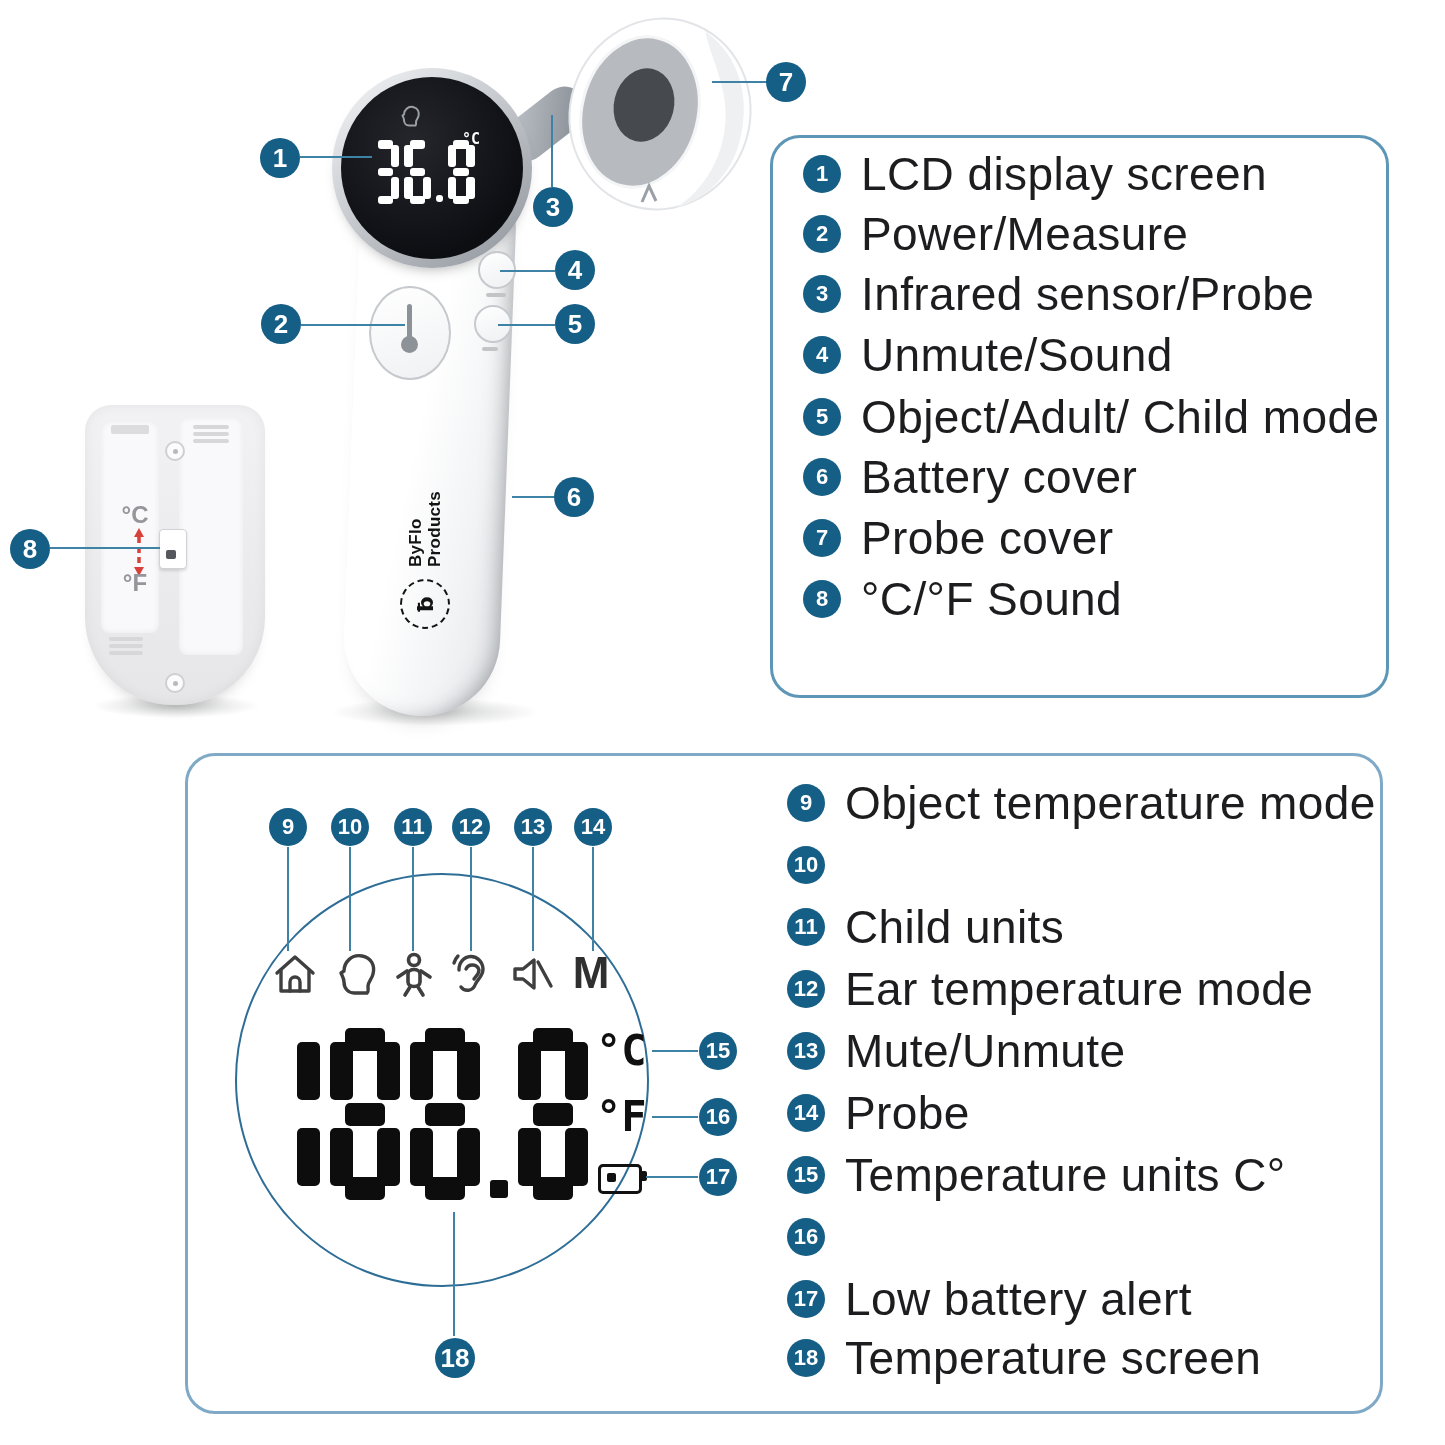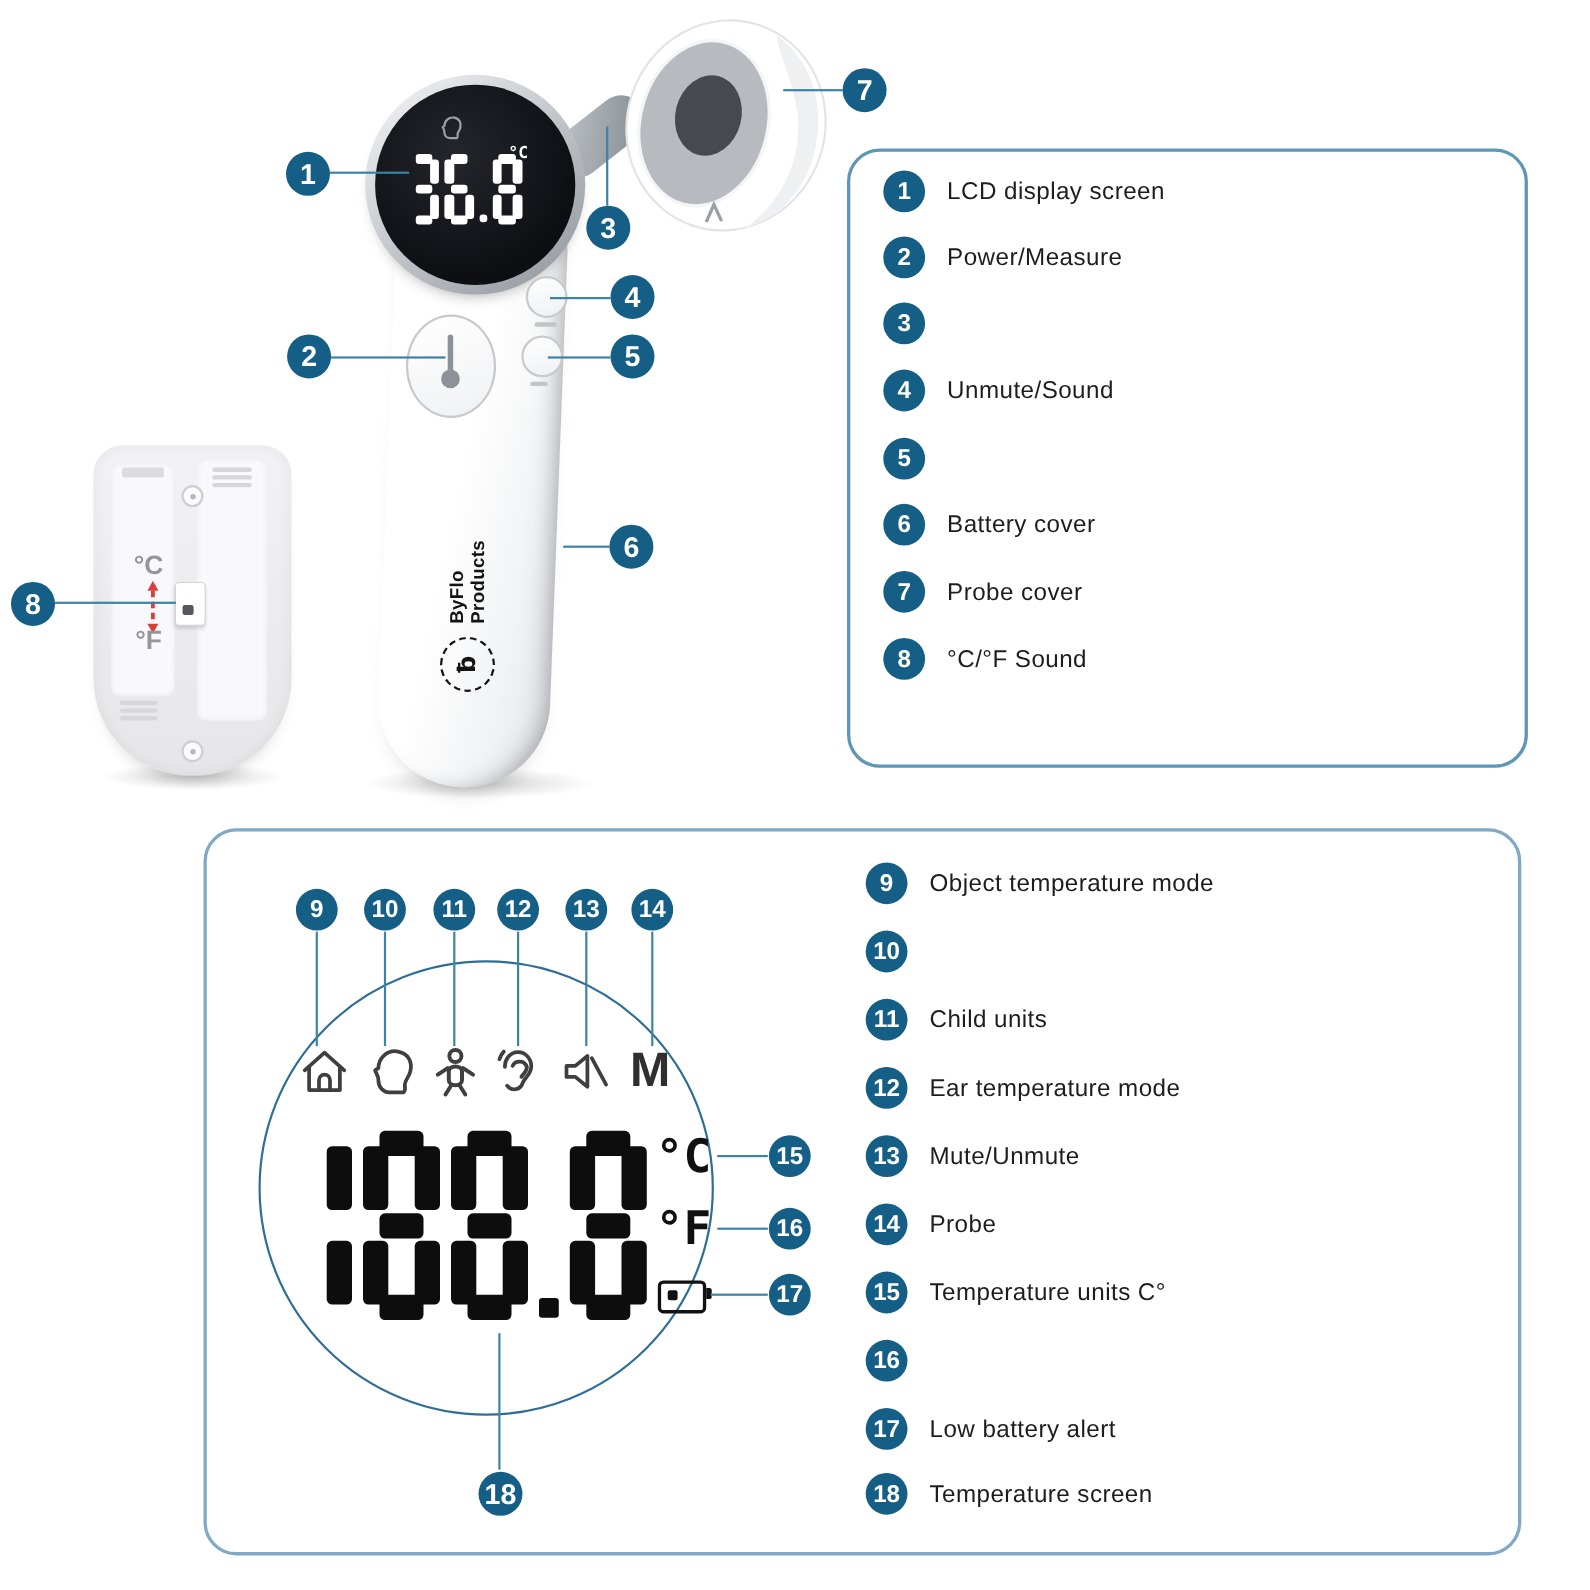--- a/index.html
+++ b/index.html
@@ -14,7 +14,7 @@
   
   .lrow{position:absolute;display:flex;align-items:center;gap:20px;height:40px;}
   .lrow .badge{position:static;flex:0 0 auto;}
-  .ltext{font-size:22px;letter-spacing:.4px;color:#1d1d1f;white-space:nowrap;}
+  .ltext{font-size:46px;letter-spacing:.4px;color:#1d1d1f;white-space:nowrap;}
   .lbox{position:absolute;border:3px solid #5e96b6;border-radius:30px;background:#fff;}
   
   .shadow{position:absolute;background:radial-gradient(ellipse at center,rgba(40,44,48,.22),rgba(0,0,0,0) 70%);border-radius:50%;}

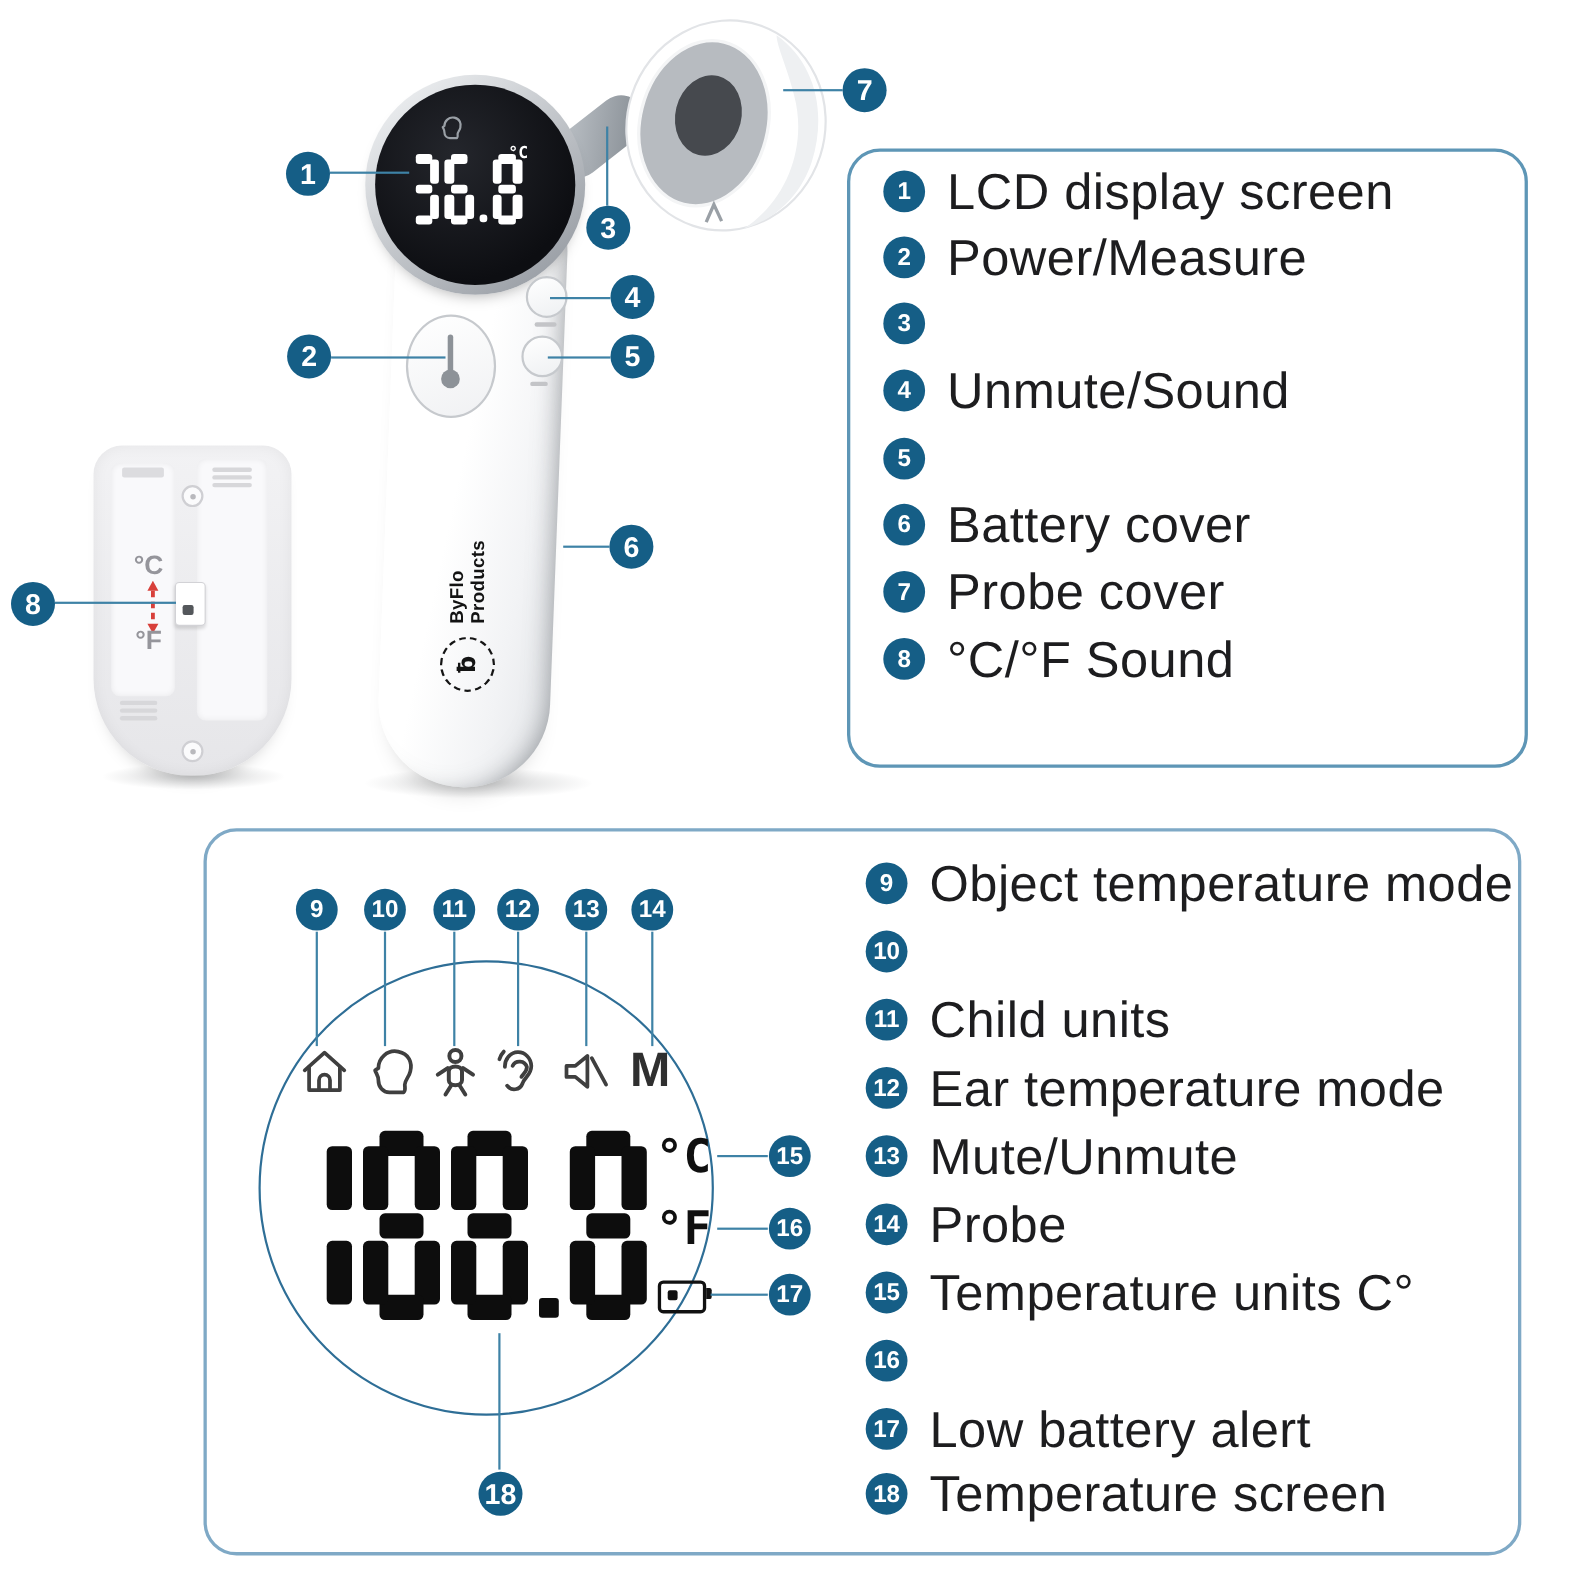--- a/index.html
+++ b/index.html
@@ -190,6 +190,7 @@
   </div>
   <div class="lrow" style="left:803px;top:274px;">
     <div class="badge b38">3</div>
+    <div class="ltext">Infrared sensor/Probe</div>
   </div>
   <div class="lrow" style="left:803px;top:335px;">
     <div class="badge b38">4</div>

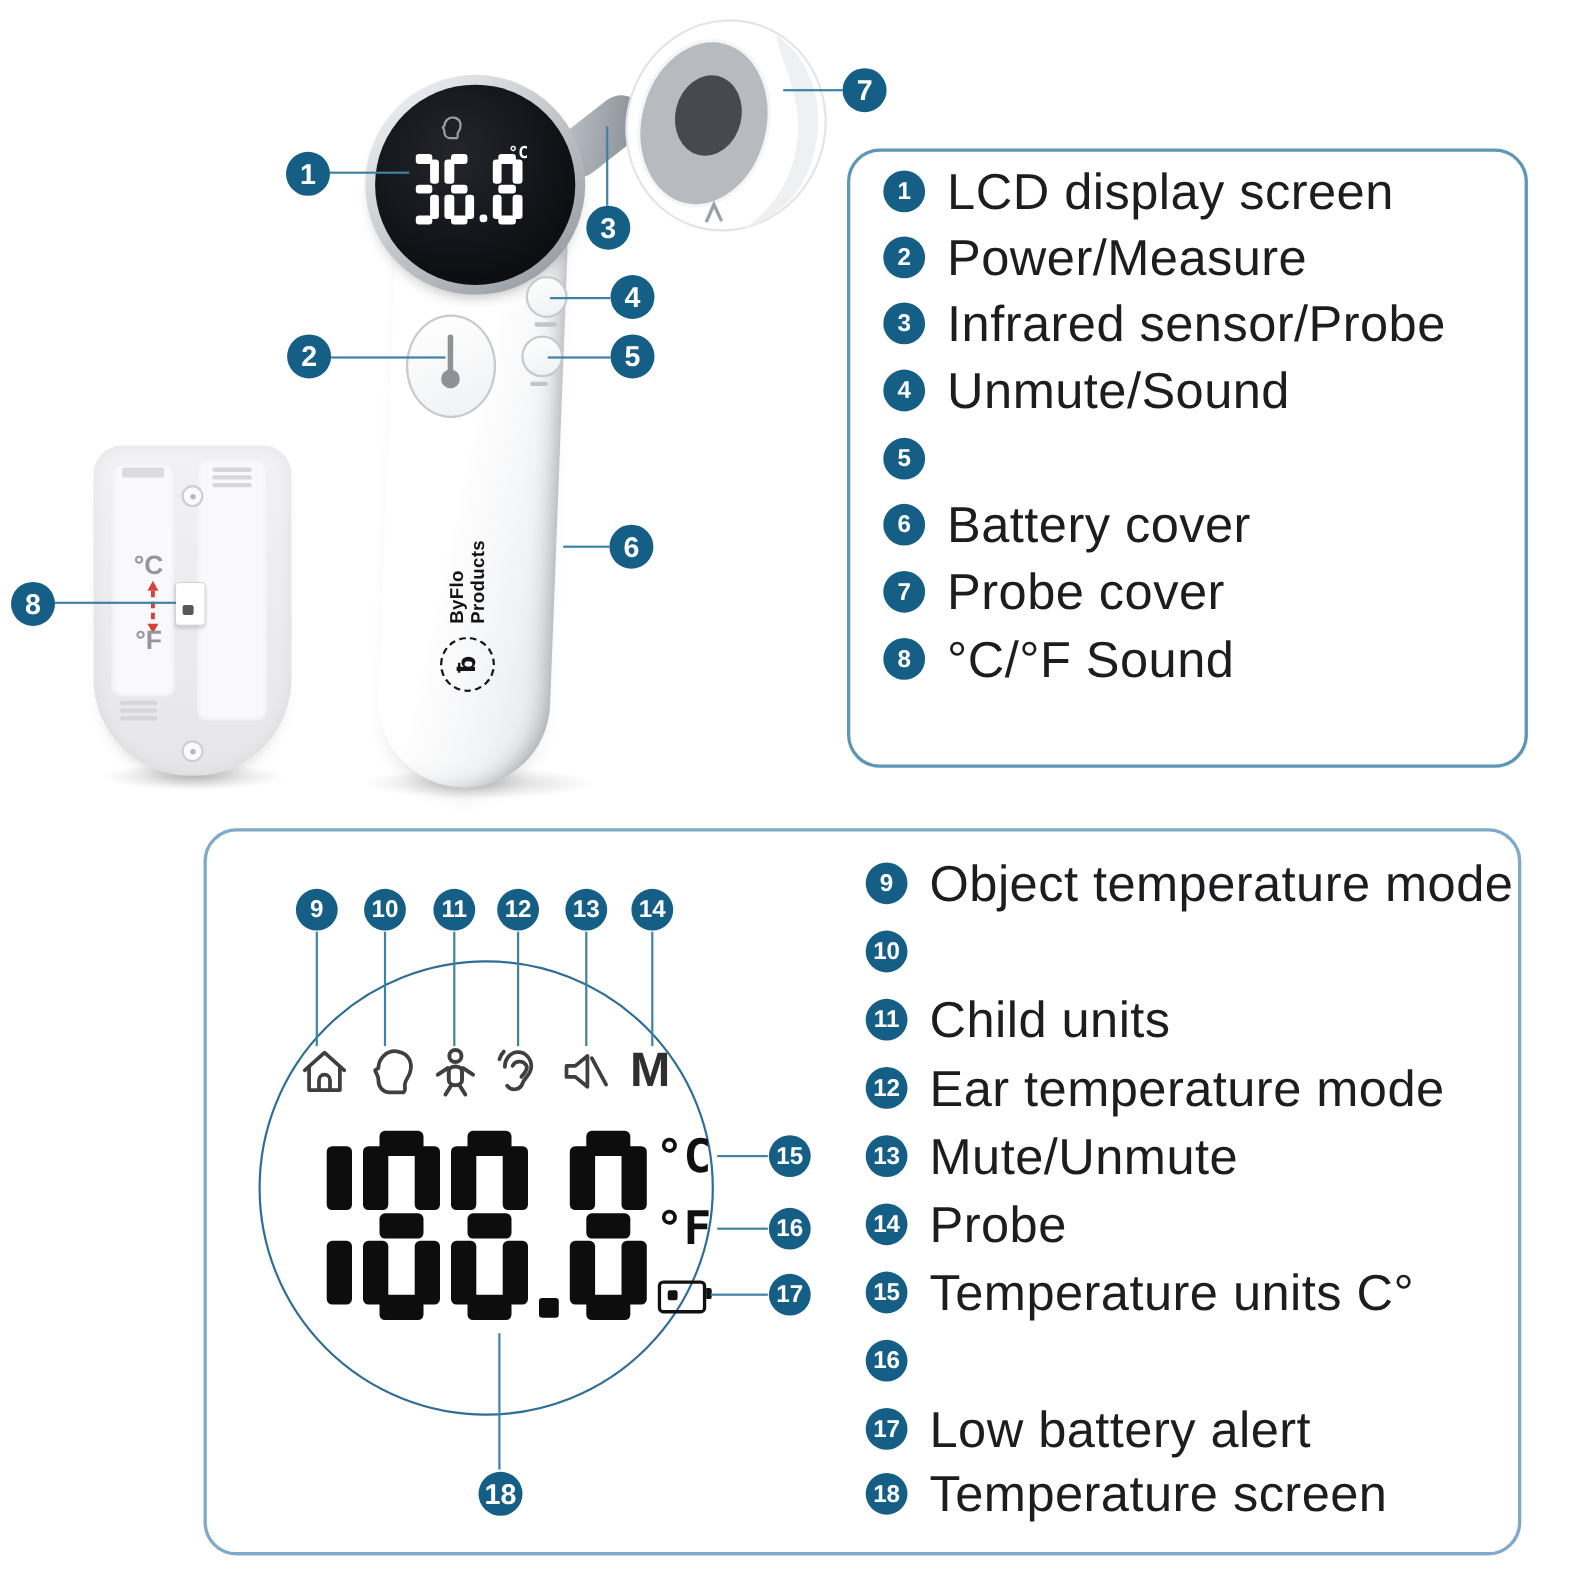--- a/index.html
+++ b/index.html
@@ -198,6 +198,7 @@
   </div>
   <div class="lrow" style="left:803px;top:397px;">
     <div class="badge b38">5</div>
+    <div class="ltext">Object/Adult/ Child mode</div>
   </div>
   <div class="lrow" style="left:803px;top:457px;">
     <div class="badge b38">6</div>

